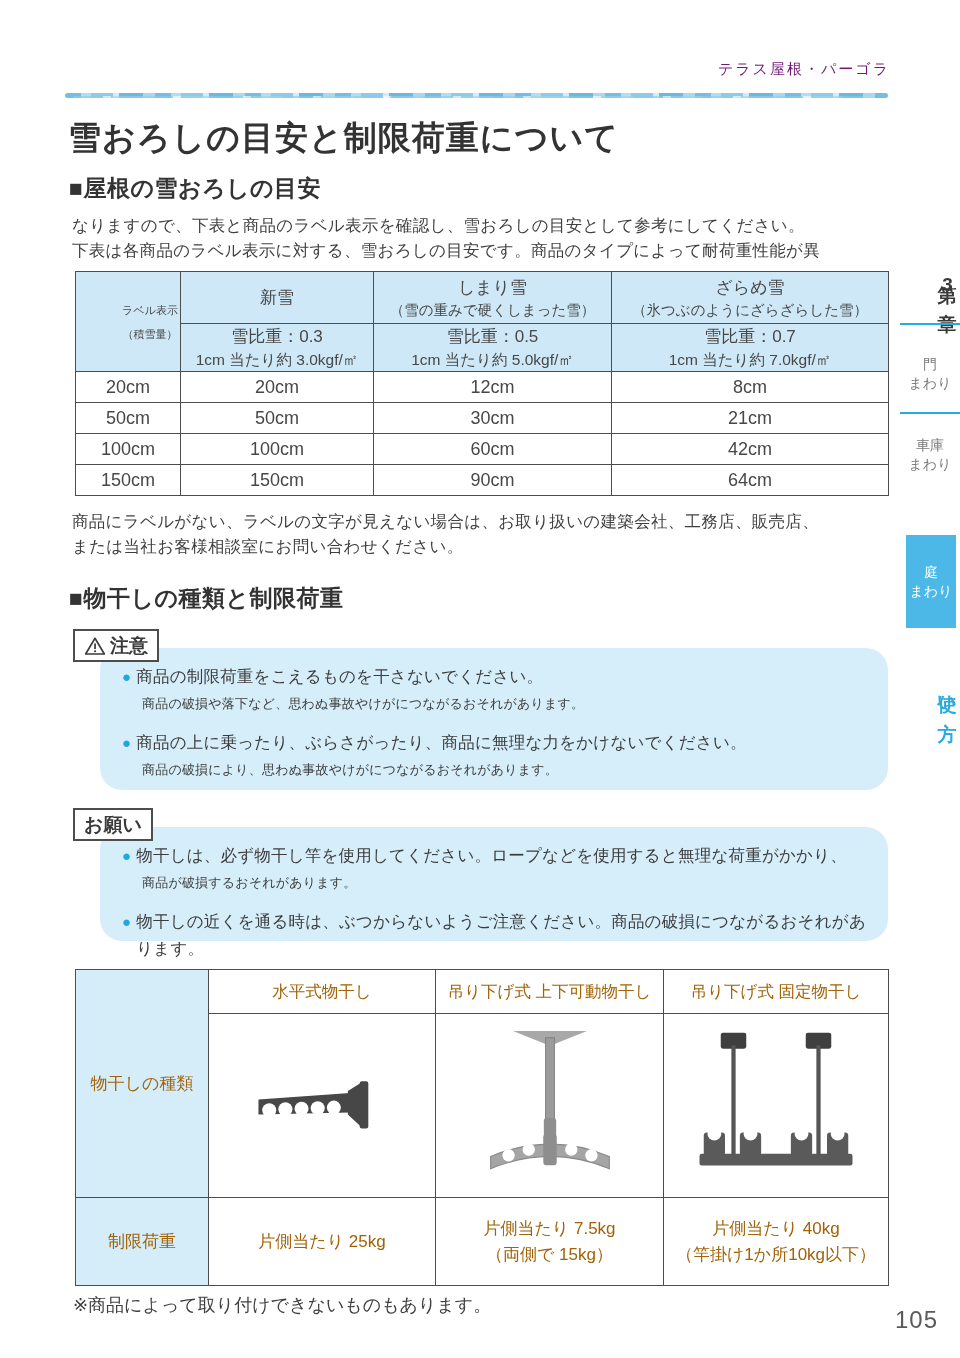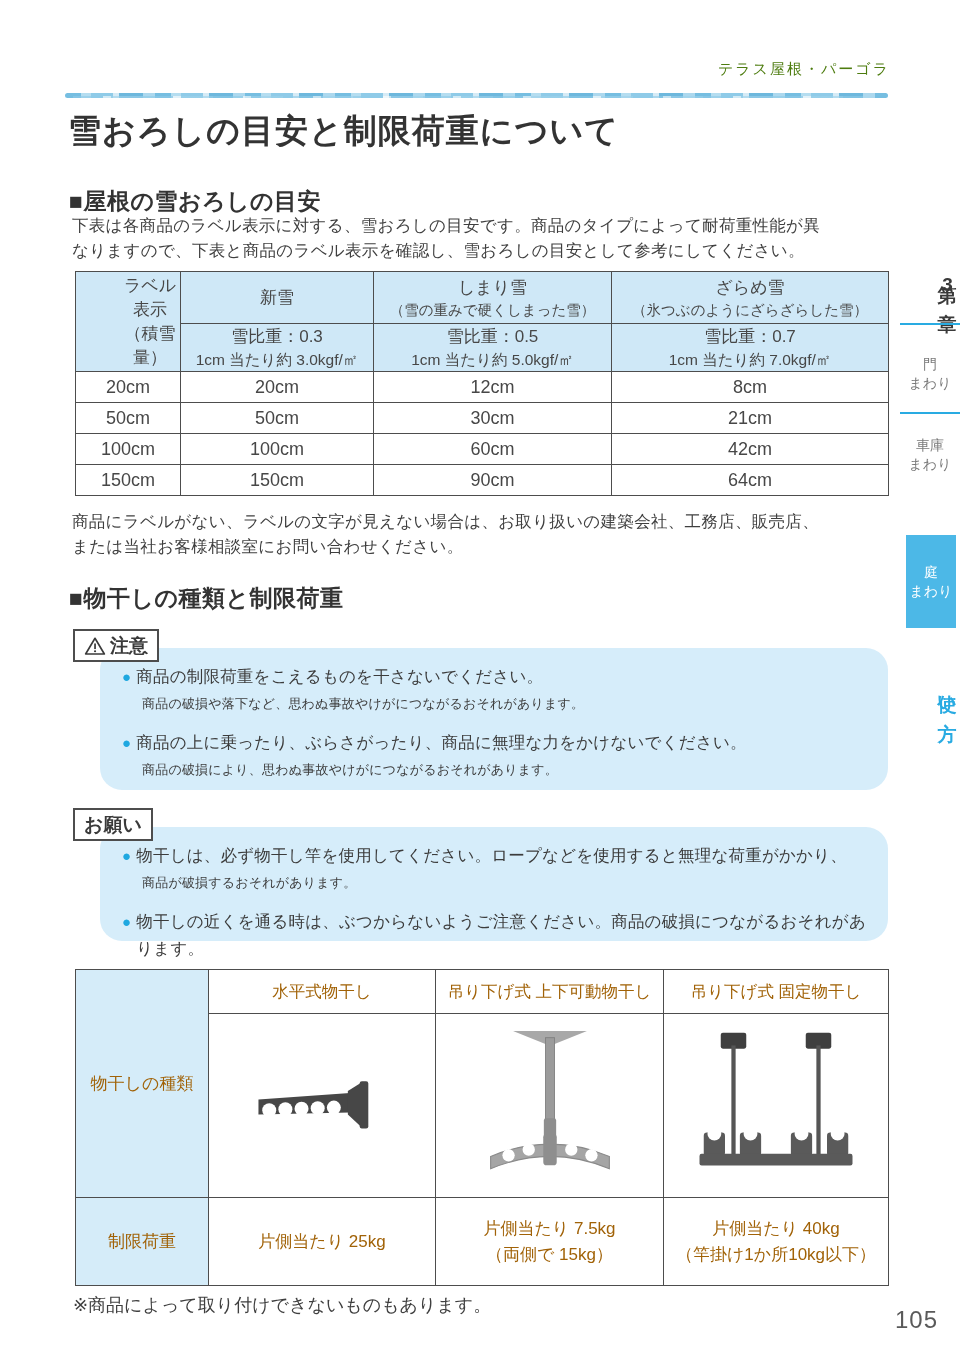--- a/index.html
+++ b/index.html
@@ -7,7 +7,7 @@
         font-family:"Liberation Sans","DejaVu Sans",sans-serif;color:#3c3c3c;}
 
   
-  .hdr-label{position:absolute;top:60px;right:70px;font-size:15px;letter-spacing:2px;color:#4d7c0f;}
+  .hdr-label{position:absolute;top:60px;right:70px;font-size:15px;letter-spacing:2px;color:#701a75;}
   .brush-line{position:absolute;left:65px;top:93px;width:823px;height:5px;border-radius:3px;opacity:.85;
     background:repeating-linear-gradient(90deg,
       #5fb3dc 0 16px, #a9d8ee 16px 26px, #7cc2e4 26px 48px,

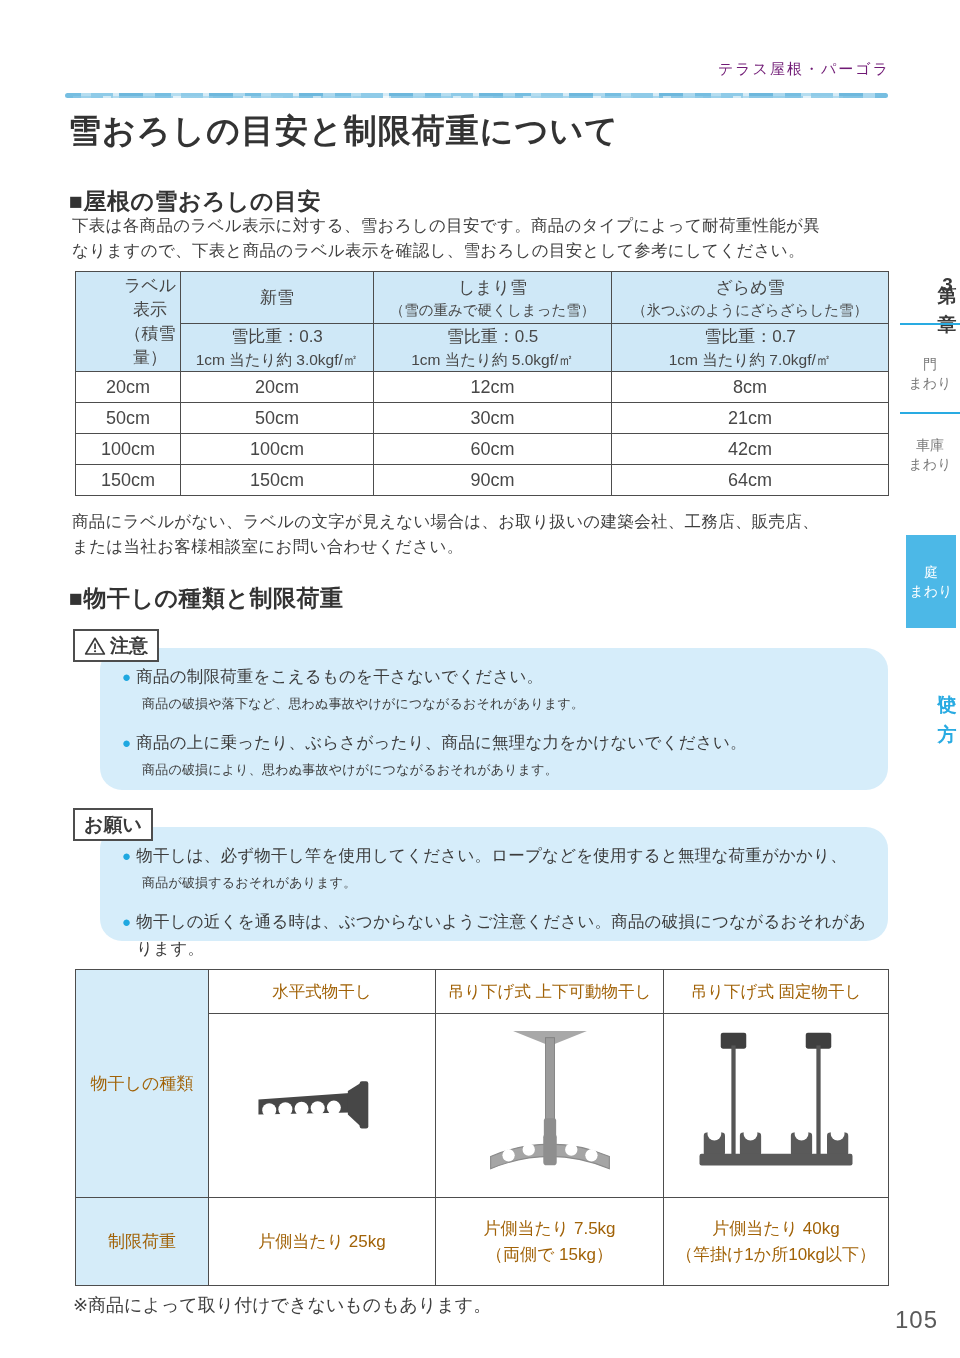--- a/index.html
+++ b/index.html
@@ -15,7 +15,7 @@
   .brush-line::after{content:"";position:absolute;left:8px;top:3px;width:96%;height:2px;opacity:.6;
     background:repeating-linear-gradient(90deg,#7cc2e4 0 30px,#ffffff 30px 38px,#8fcbe8 38px 70px);}
 
-  .h1{position:absolute;left:68px;top:109px;font-size:33px;font-weight:bold;color:#333333;letter-spacing:1px;}
+  .h1{position:absolute;left:68px;top:116px;font-size:33px;font-weight:bold;color:#333333;letter-spacing:1px;}
   .h2{position:absolute;font-size:23px;font-weight:bold;color:#333333;letter-spacing:.5px;}
   .h2.roof{left:69px;top:186px;}
   .h2.hanger{left:69px;top:583px;}

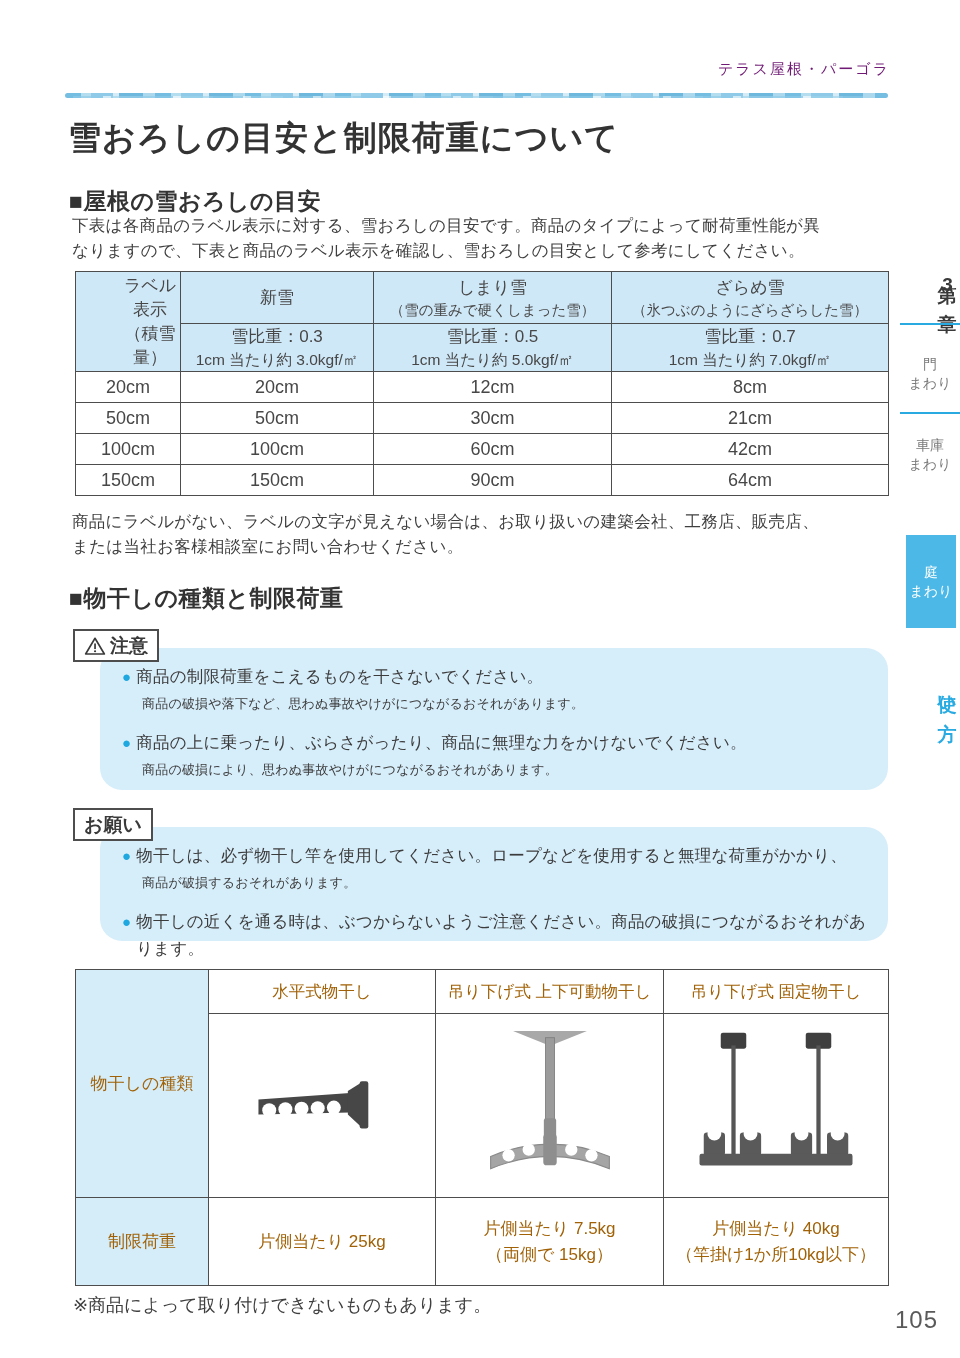--- a/index.html
+++ b/index.html
@@ -17,7 +17,7 @@
 
   .h1{position:absolute;left:68px;top:116px;font-size:33px;font-weight:bold;color:#333333;letter-spacing:1px;}
   .h2{position:absolute;font-size:23px;font-weight:bold;color:#333333;letter-spacing:.5px;}
-  .h2.roof{left:69px;top:186px;}
+  .h2.roof{left:69px;top:173px;}
   .h2.hanger{left:69px;top:583px;}
   .para{position:absolute;font-size:16.5px;line-height:25px;color:#3f3f3f;letter-spacing:.3px;}
   .para.intro{left:72px;top:213px;width:810px;}

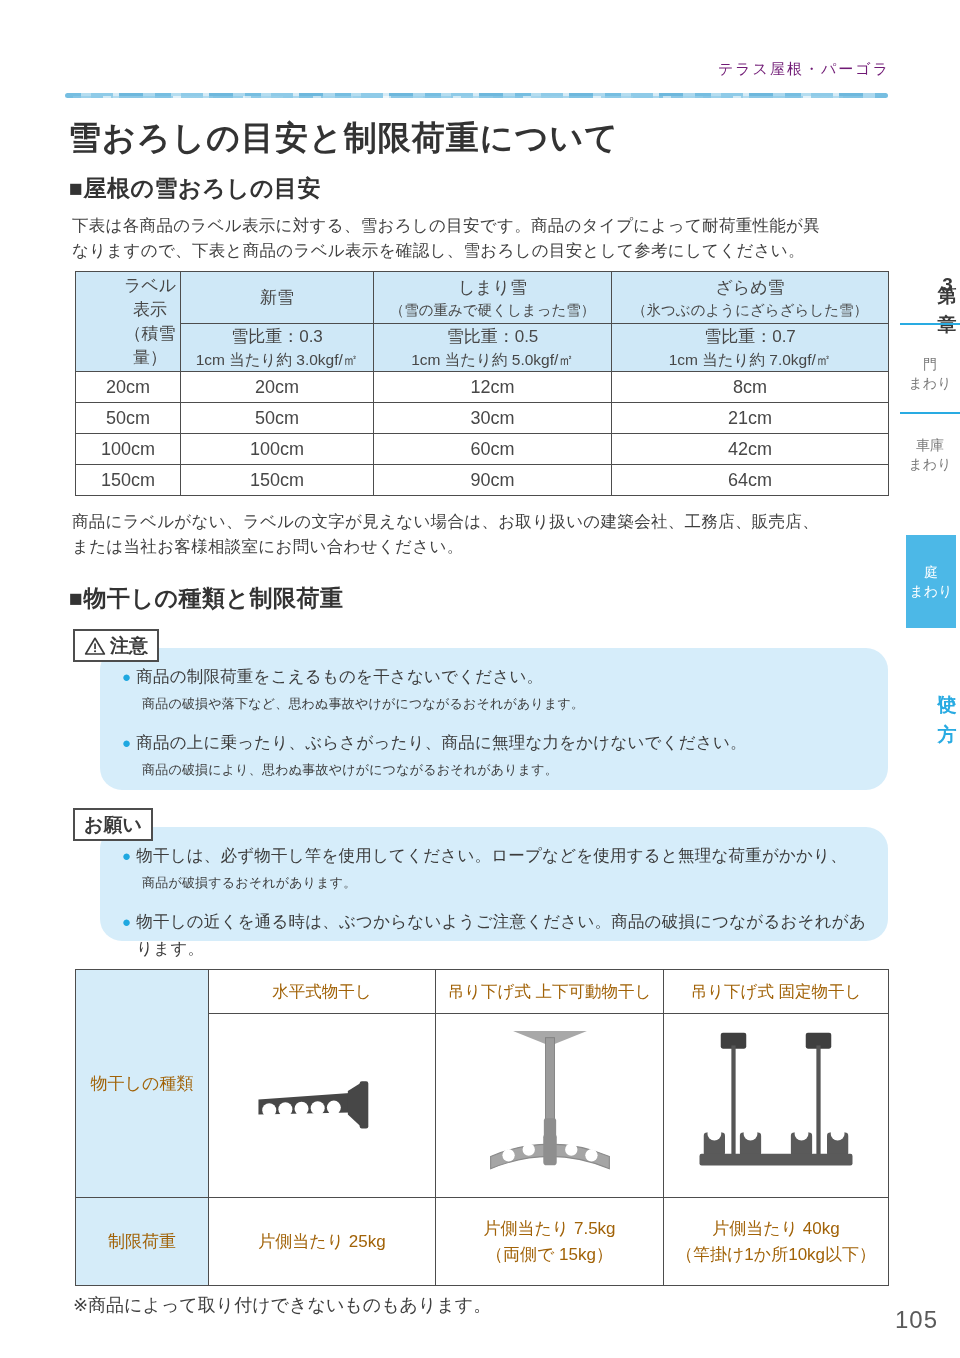--- a/index.html
+++ b/index.html
@@ -94,8 +94,8 @@
   <div class="h2 roof">■屋根の雪おろしの目安</div>
 
   <div class="para intro">
+    <div>なりますので、下表と商品のラベル表示を確認し、雪おろしの目安として参考にしてください。</div>
     <div>下表は各商品のラベル表示に対する、雪おろしの目安です。商品のタイプによって耐荷重性能が異</div>
-    <div>なりますので、下表と商品のラベル表示を確認し、雪おろしの目安として参考にしてください。</div>
   </div>
 
   <table class="snow-table">

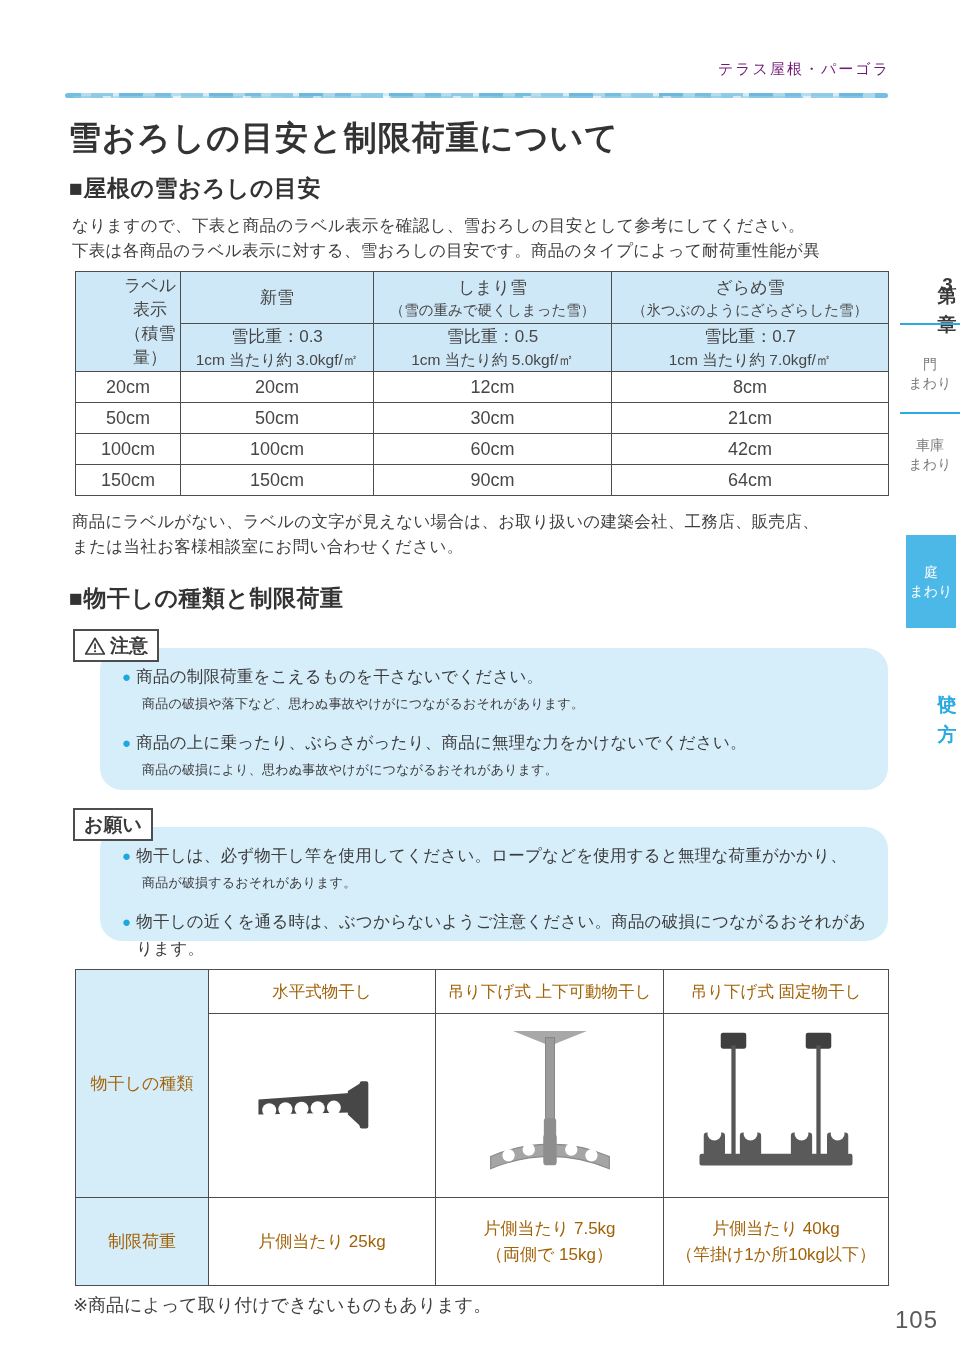--- a/index.html
+++ b/index.html
@@ -29,7 +29,7 @@
   .snow-table th,.snow-table td{border:1.5px solid #4d4d4d;text-align:center;vertical-align:middle;
      font-weight:normal;color:#474747;padding:0;}
   .snow-table thead th{background:#cfe8f7;}
-  .snow-table .corner{font-size:17px;line-height:24px;padding-left:44px;}
+  .snow-table .corner{font-size:11px;line-height:24px;padding-left:44px;}
   .tname{font-size:17px;line-height:24px;}
   .tsub{font-size:14.5px;line-height:20px;}
   .row-a{height:52px;}

